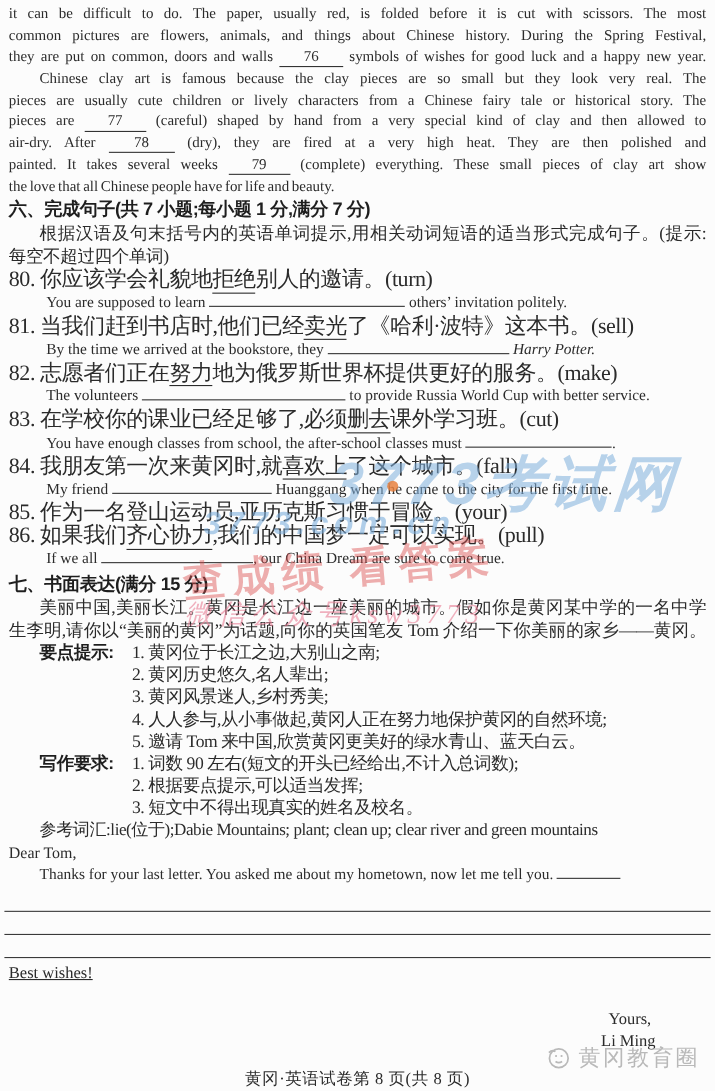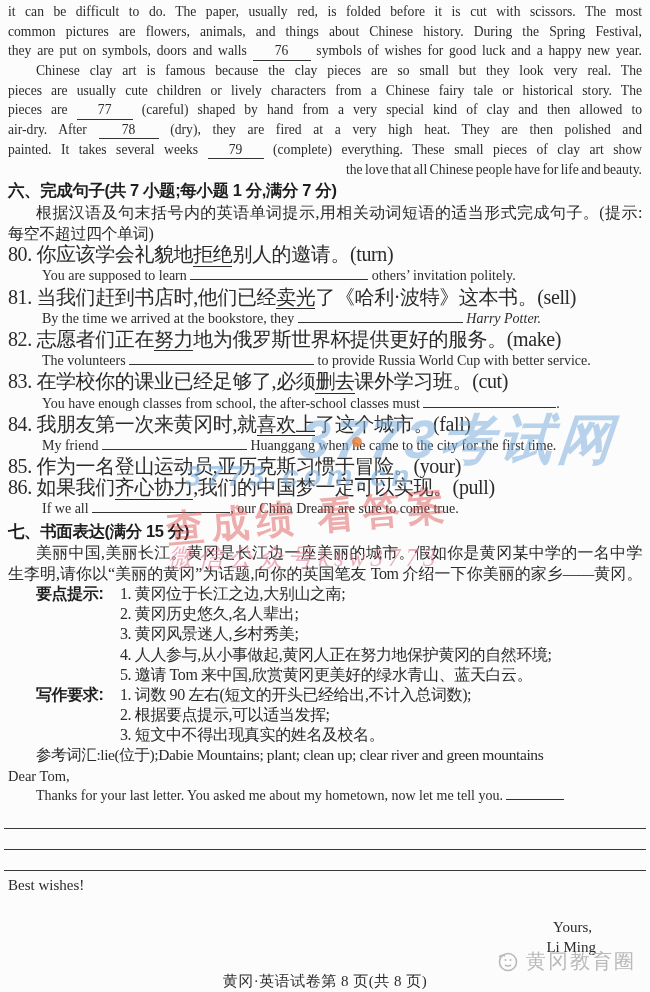--- a/index.html
+++ b/index.html
@@ -67,7 +67,7 @@
     <div id="blk-passage">
         <div class="ln eng j"><span>it can be difficult to do. The paper, usually red, is folded before it is cut with scissors. The most</span></div>
         <div class="ln eng j"><span>common pictures are flowers, animals, and things about Chinese history. During the Spring Festival,</span></div>
-        <div class="ln eng j"><span>they are put on symbols, doors and walls </span><span class="bl" style="min-width: 58px;">76</span><span> symbols of wishes for good luck and a happy new year.</span></div>
+        <div class="ln eng j"><span>they are put on common, doors and walls </span><span class="bl" style="min-width: 58px;">76</span><span> symbols of wishes for good luck and a happy new year.</span></div>
         <div class="ln eng j ind"><span>Chinese clay art is famous because the clay pieces are so small but they look very real. The</span></div>
         <div class="ln eng j"><span>pieces are usually cute children or lively characters from a Chinese fairy tale or historical story. The</span></div>
         <div class="ln eng j"><span>pieces are </span><span class="bl" style="min-width: 56px;">77</span><span> (careful) shaped by hand from a very special kind of clay and then allowed to</span></div>

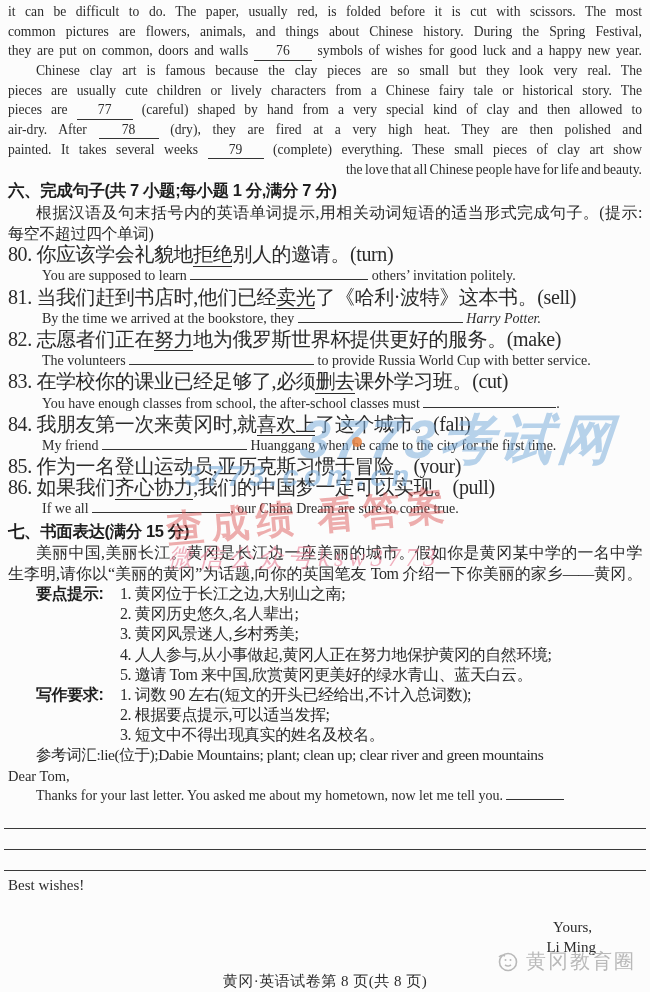--- a/index.html
+++ b/index.html
@@ -9,7 +9,7 @@
   .ln{position:relative;white-space:nowrap;}
   .j{text-align:justify;text-justify:inter-word;text-align-last:justify;white-space:normal;font-family:Liberation Serif, serif;}
   
-  .eng{font-size:13.6px;line-height:19.7px;height:19.7px;word-spacing:-1px;text-align:right;}
+  .eng{font-size:13.6px;line-height:19.7px;height:19.7px;word-spacing:-1px;}
   .ind{padding-left:28px;}
   
   .cjk{font-size:16px;letter-spacing:-0.4px;line-height:21px;height:21px;}

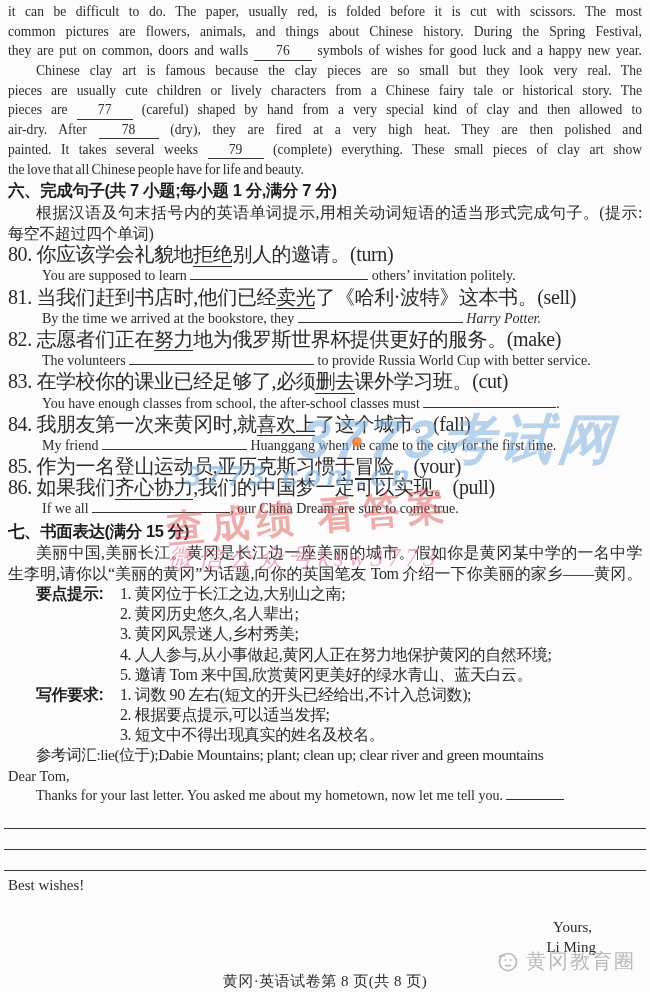--- a/index.html
+++ b/index.html
@@ -26,7 +26,7 @@
   .thanks{font-size:14px;line-height:20px;height:20px;padding-left:28px;}
   .wl1{height:22px;border-bottom:1.4px solid #3a3a3a;margin:0 -4px;}
   .wl{height:20px;border-bottom:1.4px solid #3a3a3a;margin:0 -4px;}
-  .bw{font-size:15px;line-height:20px;height:20px;margin-top:4px;}
+  .bw{font-size:15px;line-height:20px;height:20px;margin-top:4px;text-decoration:underline;}
   .yours{font-size:15px;line-height:20px;height:20px;margin-top:22px;text-align:right;text-align-last:right;padding-right:50px;}
   .sig{font-size:15px;line-height:20px;height:20px;text-align:right;text-align-last:right;padding-right:46px;}
   .pfoot{font-size:15px;letter-spacing:0.5px;line-height:20px;height:20px;margin-top:14px;

